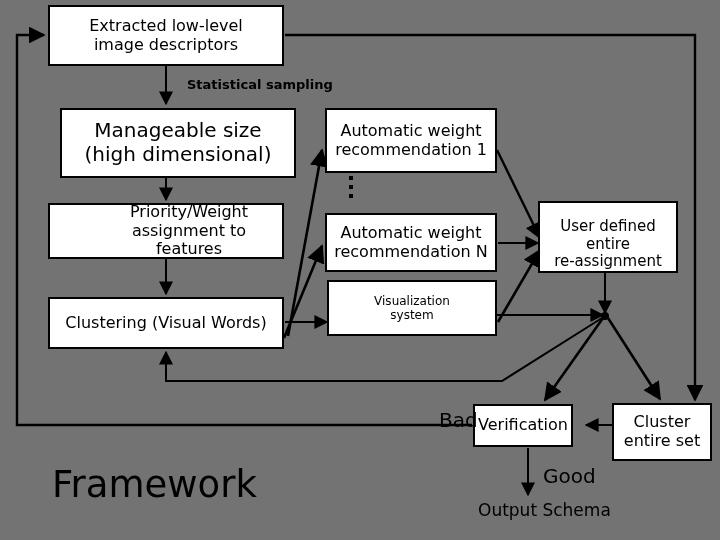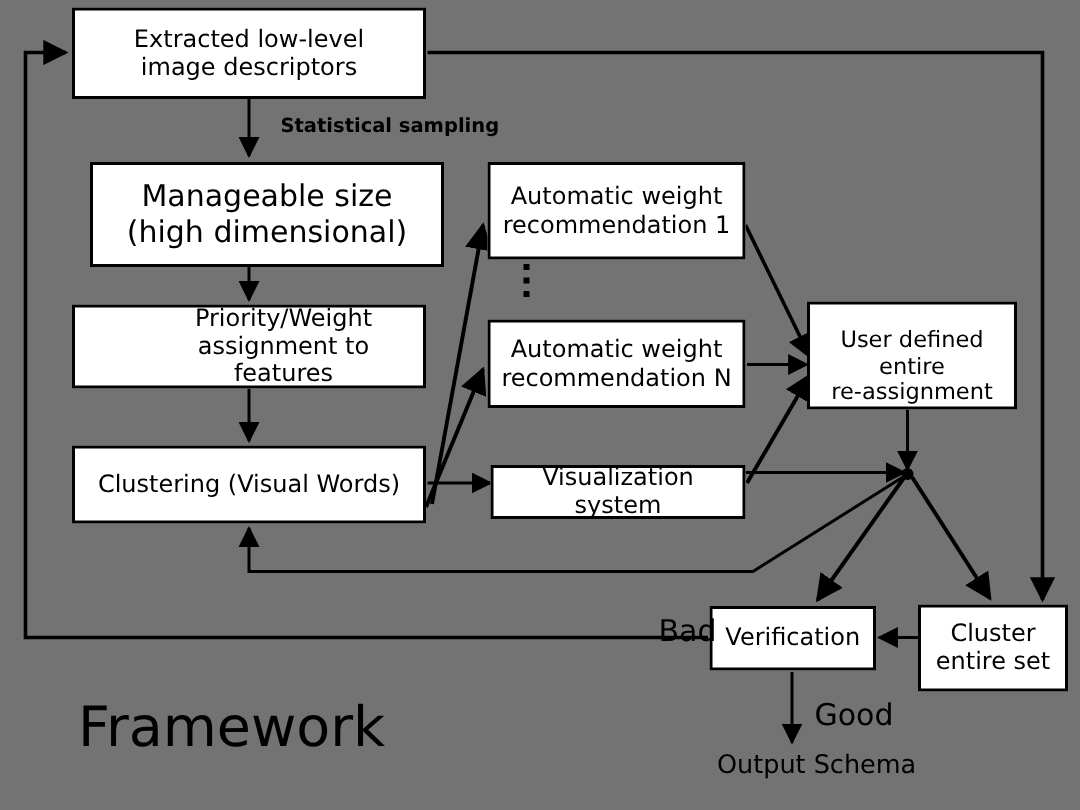--- a/index.html
+++ b/index.html
@@ -179,7 +179,7 @@
     </span>
   </div>
 
-  <div class="node" style="left:327px; top:310px; width:170px; height:36px; font-size:16px;">
+  <div class="node" style="left:327px; top:280px; width:170px; height:56px; font-size:12px;">
     <span>
       <span>Visualization</span>
       <span>system</span>

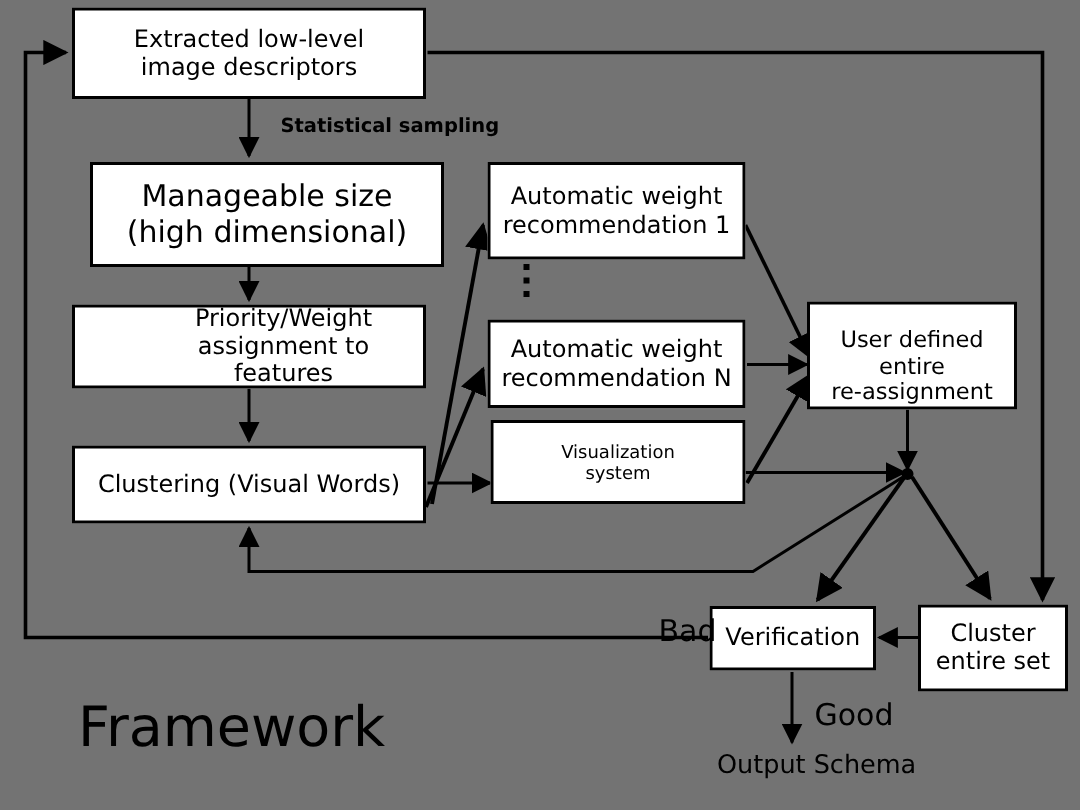--- a/index.html
+++ b/index.html
@@ -186,7 +186,7 @@
     </span>
   </div>
 
-  <div class="node" style="left:473px; top:404px; width:111px; height:43px; font-size:16px;">
+  <div class="node" style="left:473px; top:404px; width:100px; height:43px; font-size:16px;">
     <span>
       <span>Verification</span>
     </span>

